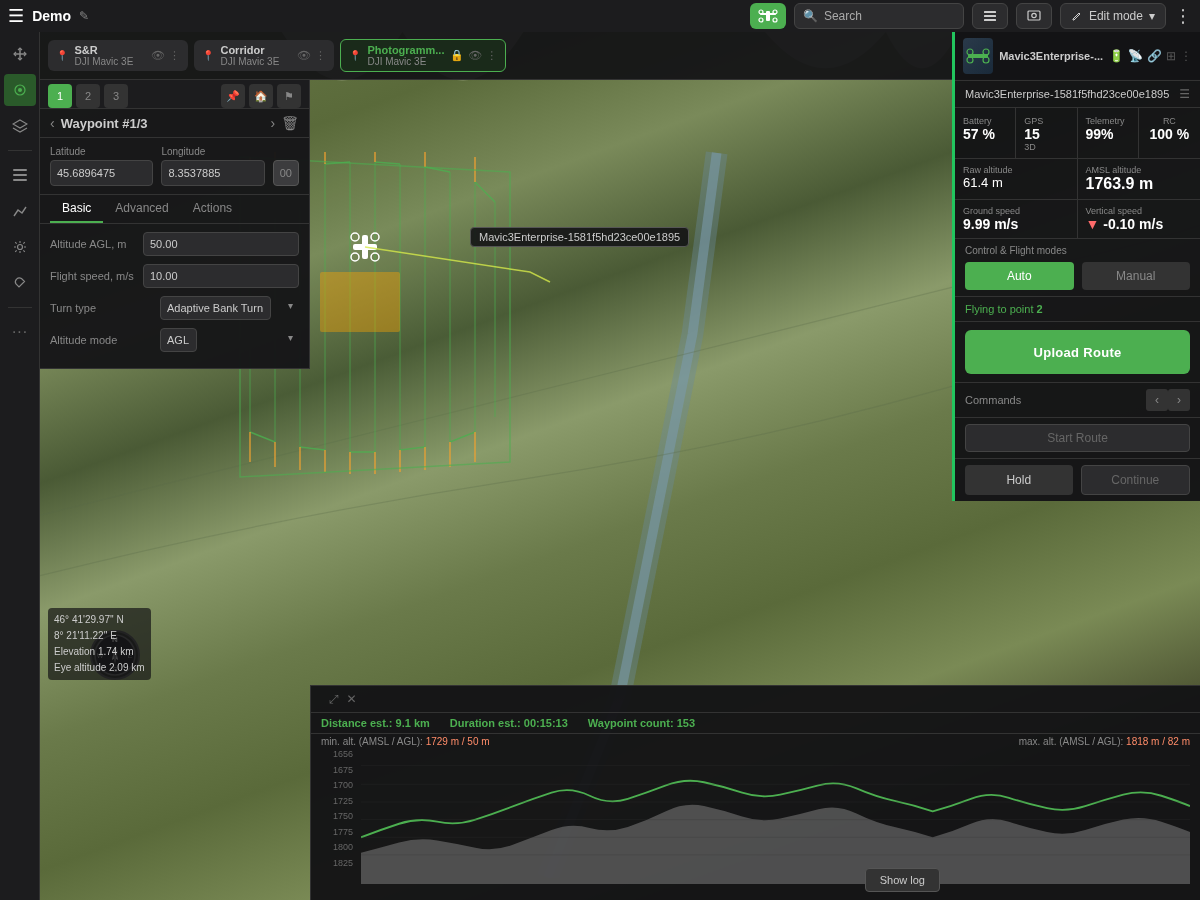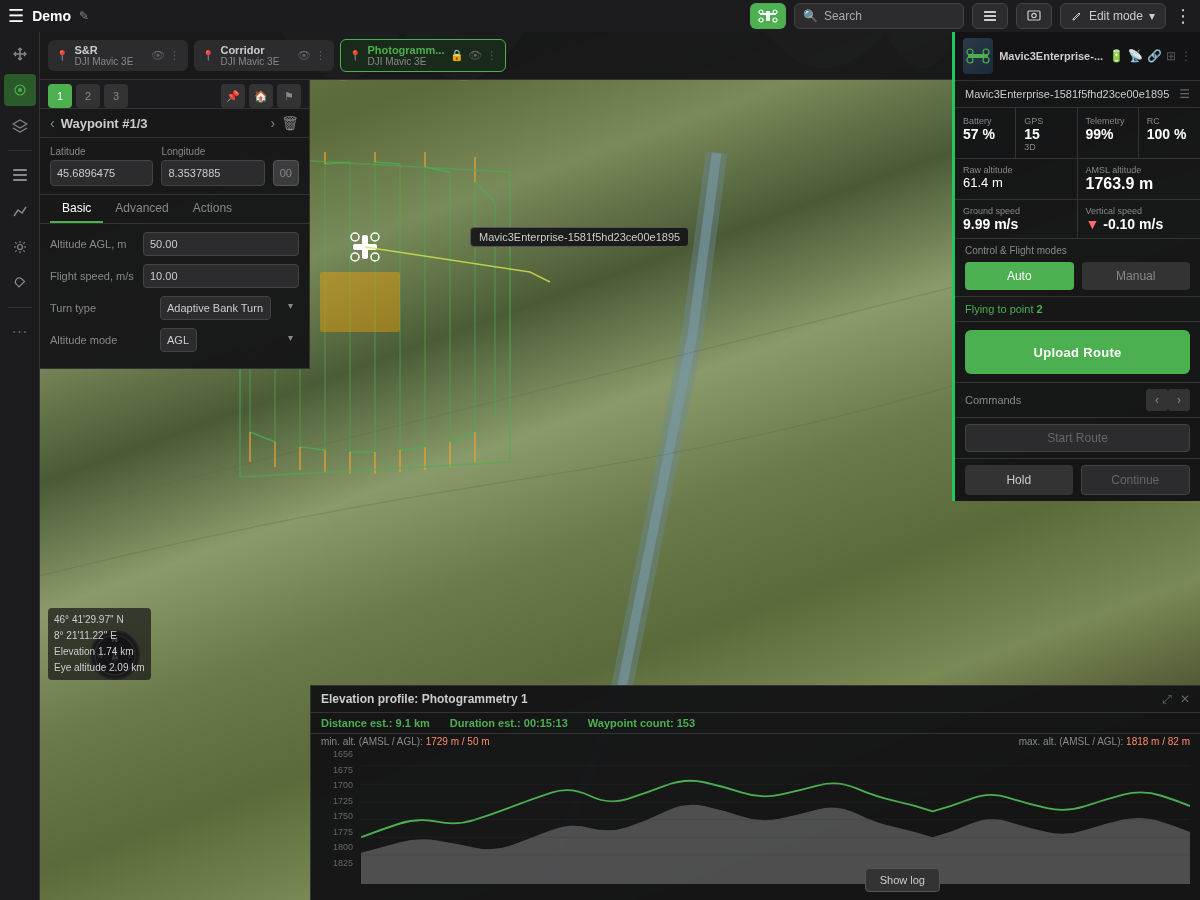--- a/index.html
+++ b/index.html
@@ -339,7 +339,7 @@
       padding: 8px 8px 6px;
       border-right: 1px solid #333;
     }
-    .rp-stat:last-child { border-right: none; }
+    .rp-stat:last-child { border-right: none; text-align: center; }
     .rp-stat-label { color: #888; font-size: 9px; }
     .rp-stat-value { color: #fff; font-size: 14px; font-weight: 600; }
     .rp-stat-sub { color: #888; font-size: 9px; }

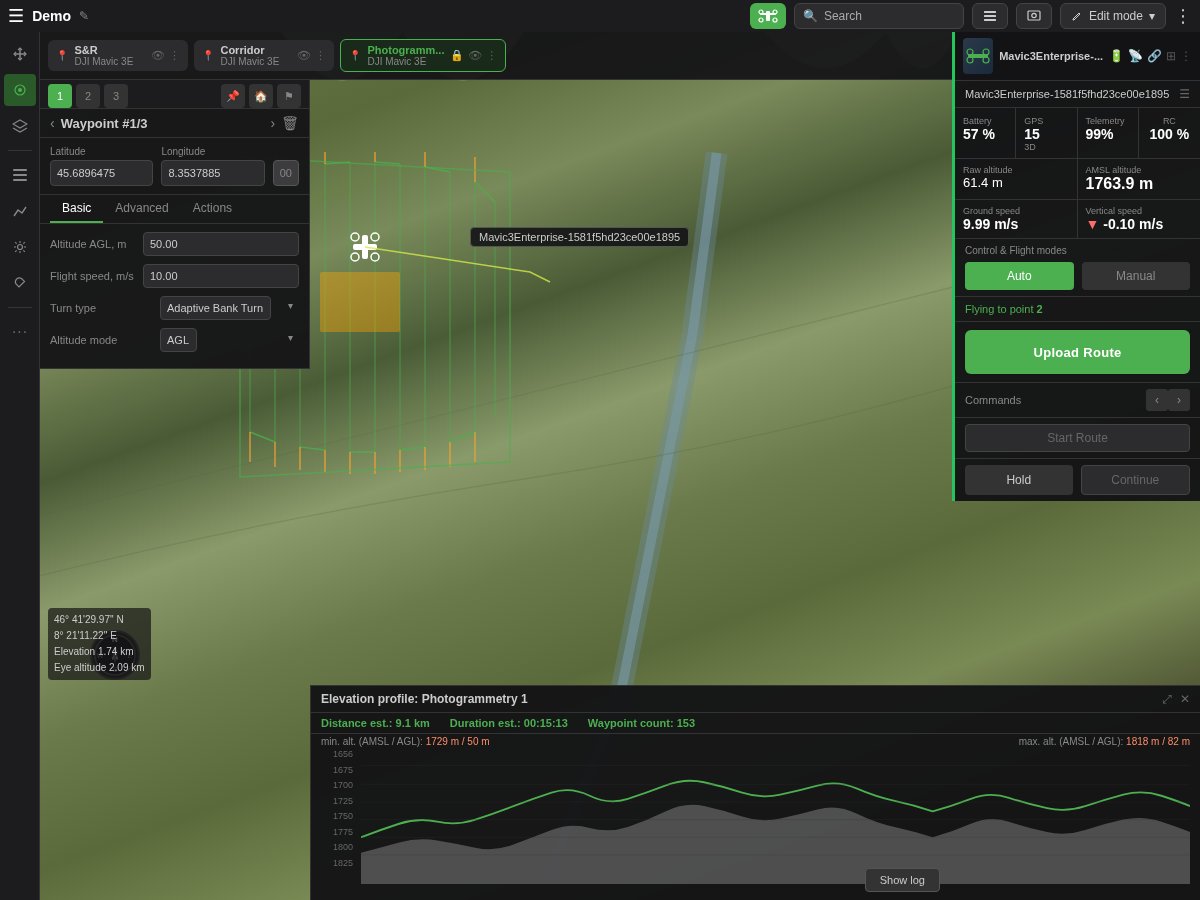--- a/index.html
+++ b/index.html
@@ -988,7 +988,6 @@
 
     <div id="elevation-panel">
       <div id="ep-header">
-        <span class="ep-title">Elevation profile: Photogrammetry 1</span>
         <span class="ep-btn">⤢</span>
         <span class="ep-btn">✕</span>
       </div>

